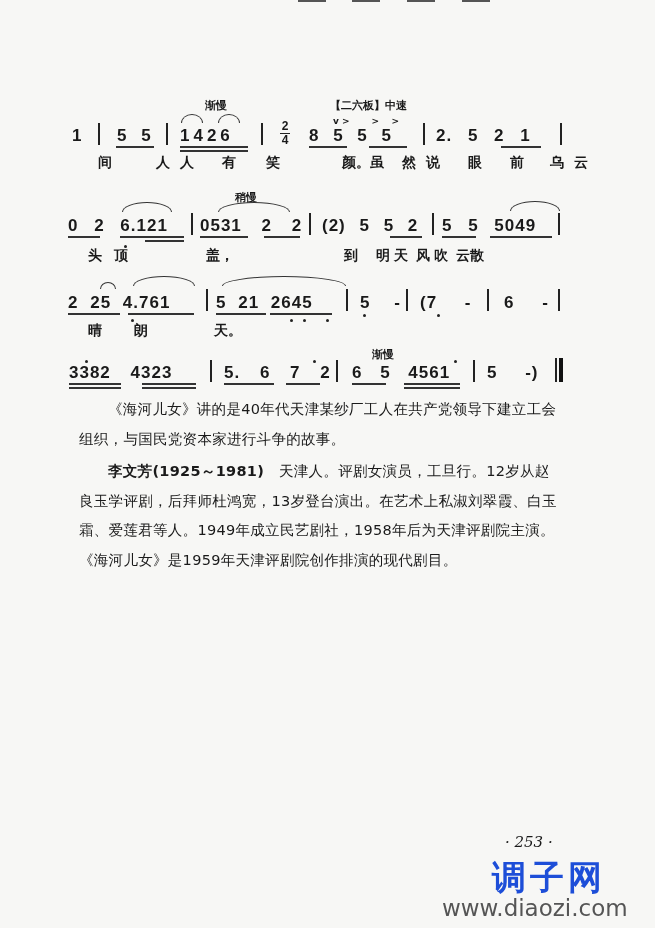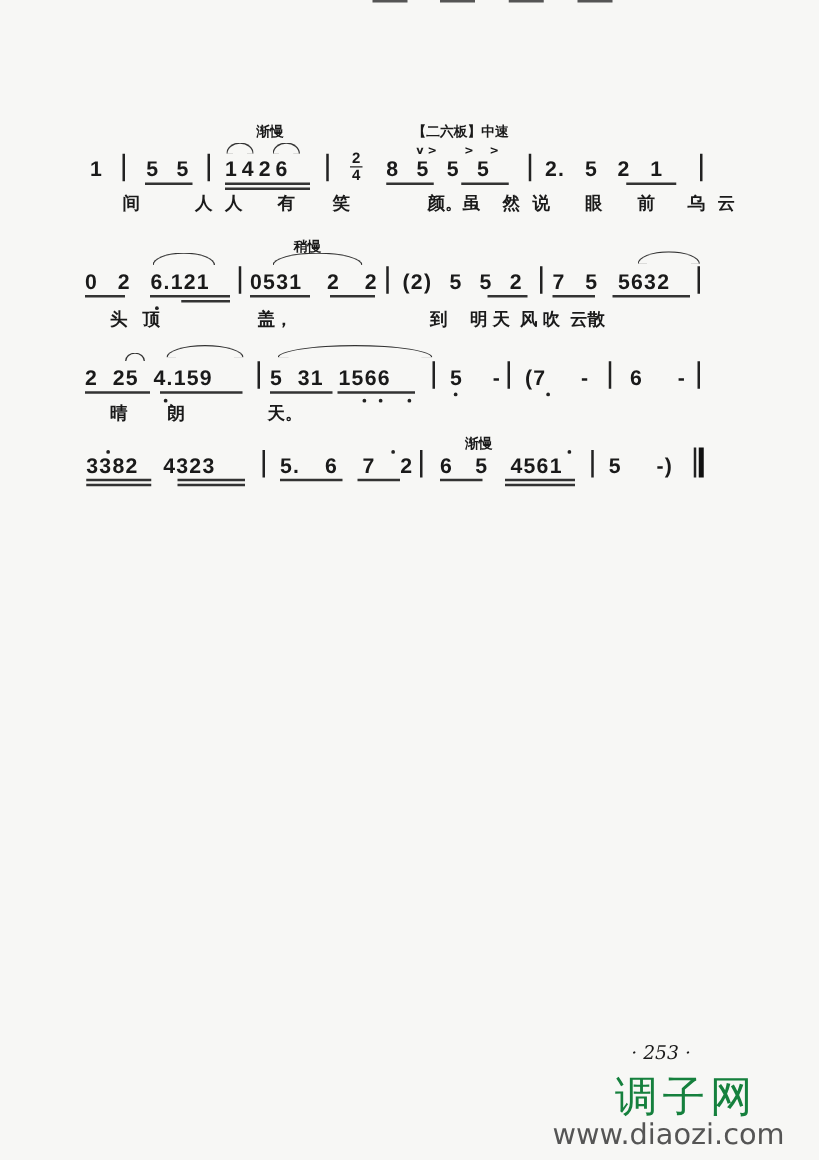--- a/index.html
+++ b/index.html
@@ -88,7 +88,7 @@
   <div class="uline" style="left:390px;top:236px;width:32px;"></div>
   <div class="bar" style="left:432px;top:213px;height:22px;"></div>
   <div class="slur" style="left:510px;top:201px;width:48px;height:9px;"></div>
-  <span class="abs num" style="left:442px;top:216px;word-spacing:10px;">7 5  5632</span>
+  <span class="abs num" style="left:442px;top:216px;word-spacing:10px;">5 5  5049</span>
   <div class="uline" style="left:442px;top:236px;width:34px;"></div>
   <div class="uline" style="left:490px;top:236px;width:62px;"></div>
   <div class="bar" style="left:558px;top:213px;height:22px;"></div>

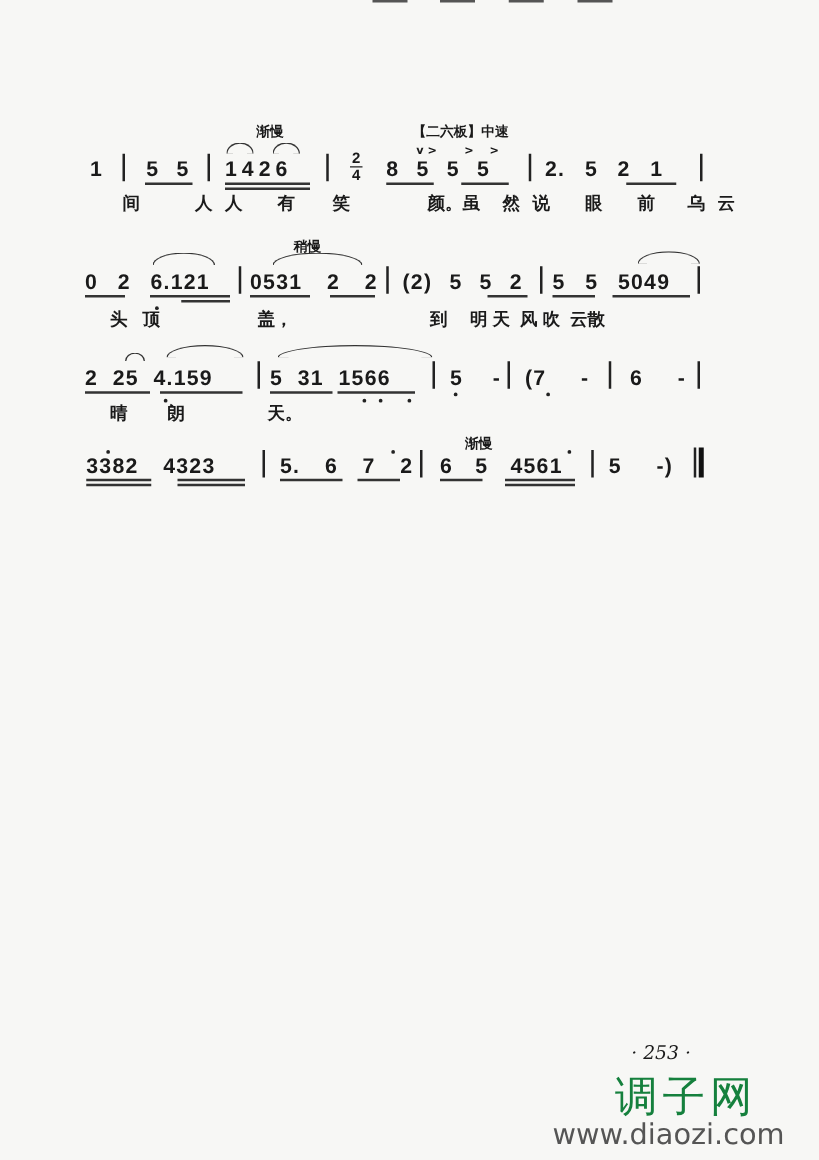--- a/index.html
+++ b/index.html
@@ -100,7 +100,7 @@
   <div class="slur" style="left:100px;top:282px;width:14px;height:6px;"></div>
   <div class="slur" style="left:133px;top:276px;width:60px;height:9px;"></div>
   <div class="slur" style="left:222px;top:276px;width:122px;height:9px;"></div>
-  <span class="abs num" style="left:68px;top:293px;word-spacing:6px;">2 25  4.159</span>
+  <span class="abs num" style="left:68px;top:293px;word-spacing:6px;">2 25  4.761</span>
   <div class="uline" style="left:68px;top:313px;width:52px;"></div>
   <div class="uline" style="left:128px;top:313px;width:66px;"></div>
   <div class="dot" style="left:131px;top:319px;"></div>

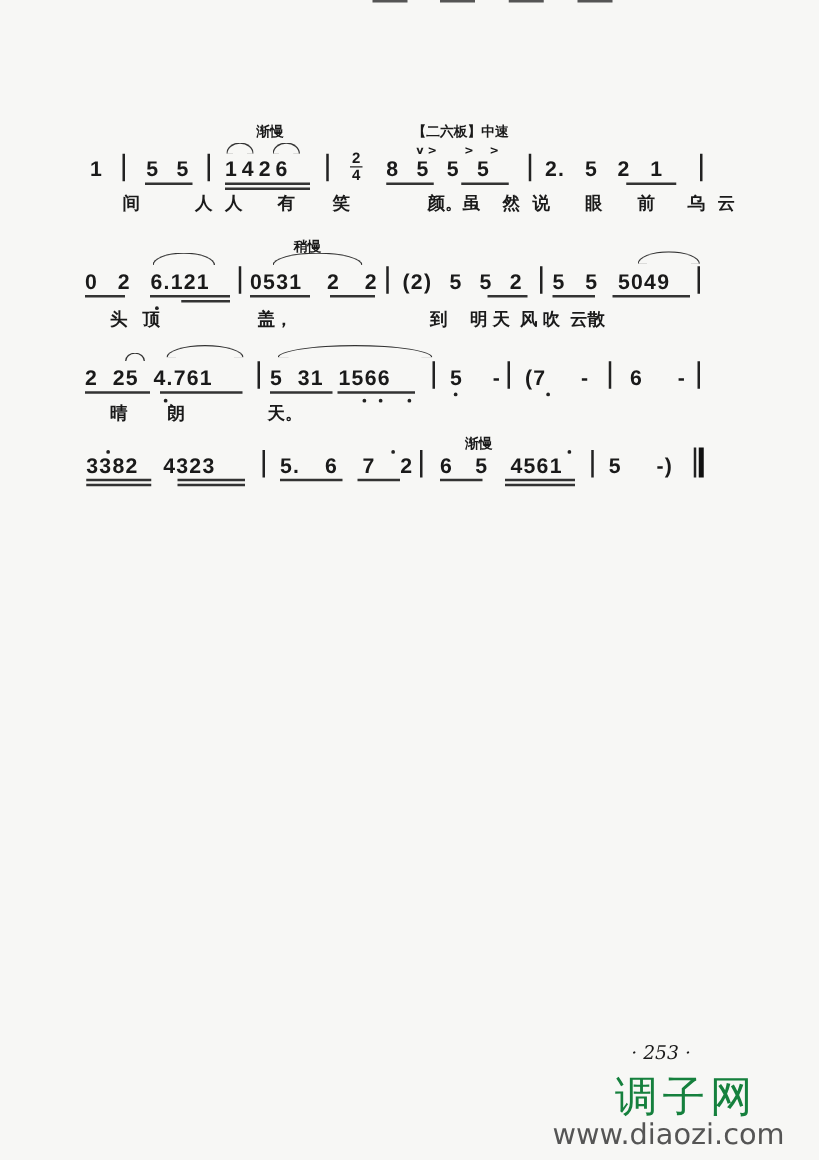--- a/index.html
+++ b/index.html
@@ -105,7 +105,7 @@
   <div class="uline" style="left:128px;top:313px;width:66px;"></div>
   <div class="dot" style="left:131px;top:319px;"></div>
   <div class="bar" style="left:206px;top:289px;height:22px;"></div>
-  <span class="abs num" style="left:216px;top:293px;word-spacing:6px;">5 31  1566</span>
+  <span class="abs num" style="left:216px;top:293px;word-spacing:6px;">5 21  2645</span>
   <div class="uline" style="left:216px;top:313px;width:50px;"></div>
   <div class="uline" style="left:270px;top:313px;width:62px;"></div>
   <div class="dot" style="left:290px;top:319px;"></div>

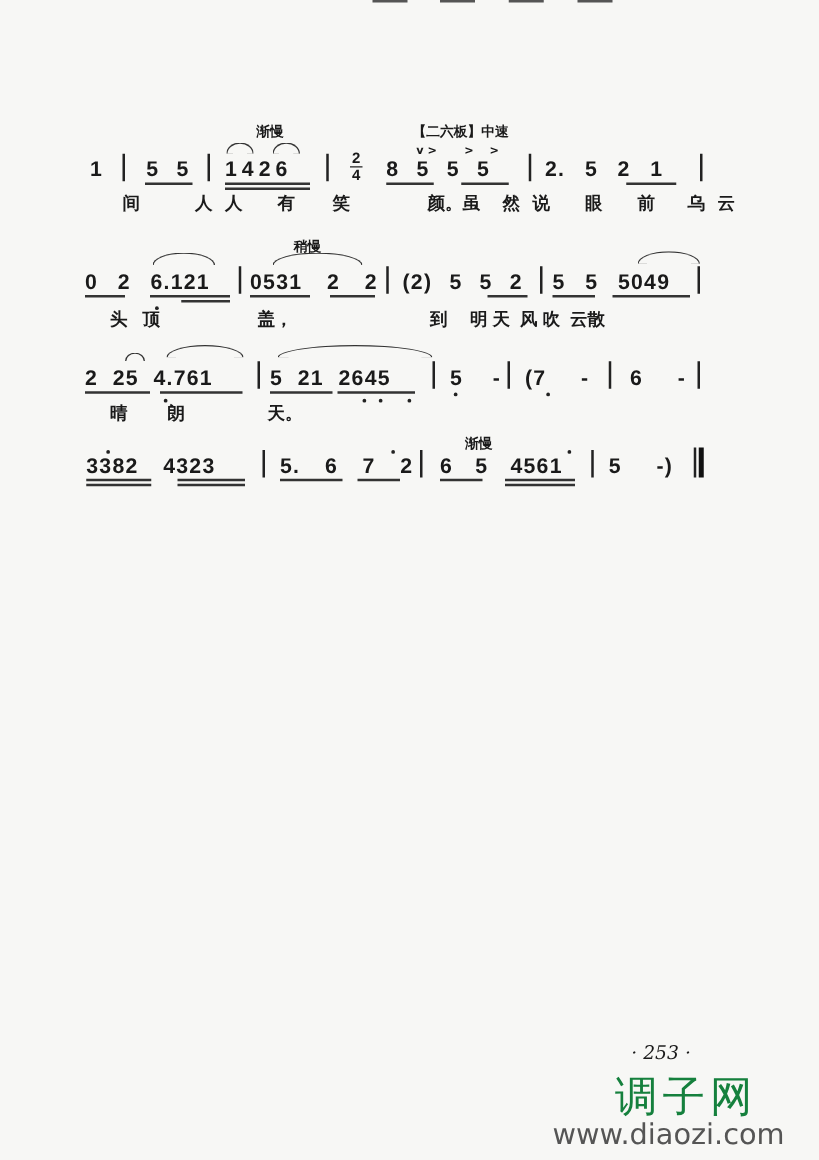--- a/index.html
+++ b/index.html
@@ -150,6 +150,7 @@
 </div>
 
 <div class="prose" style="top:395px;">
+  <p class="indent">《海河儿女》讲的是40年代天津某纱厂工人在共产党领导下建立工会组织，与国民党资本家进行斗争的故事。</p>
 </div>
 
 <span class="pagenum">· 253 ·</span>

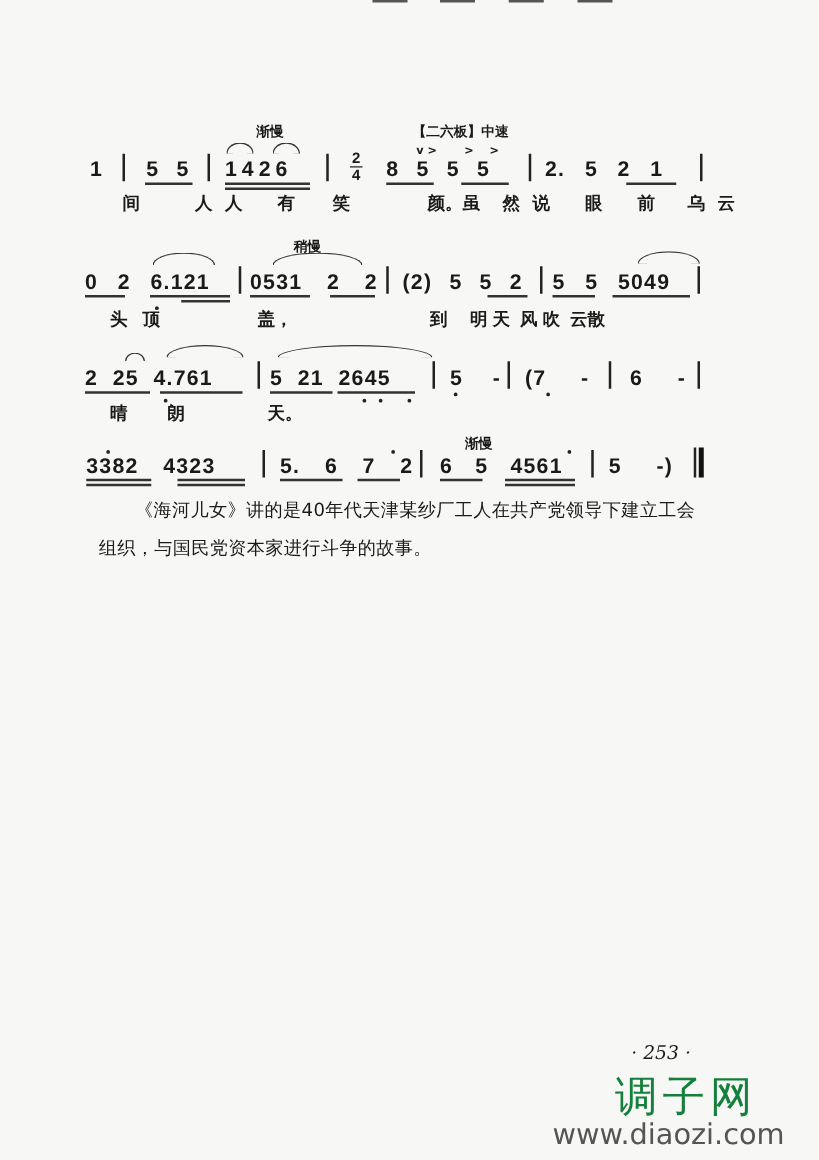--- a/index.html
+++ b/index.html
@@ -151,6 +151,7 @@
 
 <div class="prose" style="top:395px;">
   <p class="indent">《海河儿女》讲的是40年代天津某纱厂工人在共产党领导下建立工会组织，与国民党资本家进行斗争的故事。</p>
+  <p class="indent" style="margin-top:3px;"><span class="bold">李文芳(1925～1981)</span><span>　天津人。评剧女演员，工旦行。12岁从赵良玉学评剧，后拜师杜鸿宽，13岁登台演出。在艺术上私淑刘翠霞、白玉霜、爱莲君等人。1949年成立民艺剧社，1958年后为天津评剧院主演。《海河儿女》是1959年天津评剧院创作排演的现代剧目。</span></p>
 </div>
 
 <span class="pagenum">· 253 ·</span>

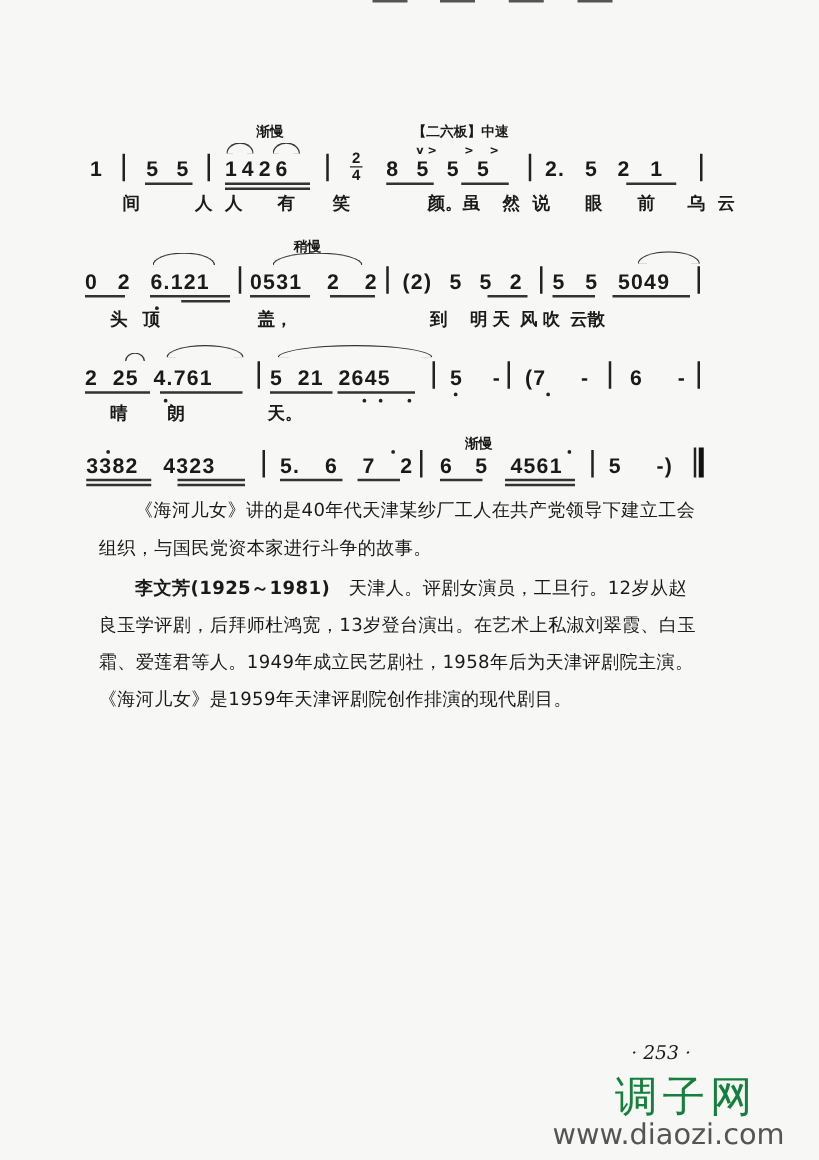--- a/index.html
+++ b/index.html
@@ -24,7 +24,7 @@
   .indent { text-indent: 29px; }
   .bold { font-weight: bold; }
   .pagenum { position: absolute; left: 505px; top: 833px; font-family: "DejaVu Serif", serif; font-style: italic; font-size: 15px; }
-  .wm1 { position: absolute; left: 492px; top: 855px; font-family: "DejaVu Sans", sans-serif; font-size: 34px; font-weight: normal; color: #15803d; letter-spacing: 4px; }
+  .wm1 { position: absolute; left: 492px; top: 855px; font-family: "DejaVu Sans", sans-serif; font-size: 34px; font-weight: bold; color: #1d4ed8; letter-spacing: 4px; }
   .wm2 { position: absolute; left: 442px; top: 895px; font-family: "DejaVu Sans", sans-serif; font-size: 23px; font-weight: normal; color: #555; }
   .tsig { position: absolute; font-family: "Liberation Sans", sans-serif; font-weight: bold; font-size: 12px; text-align: center; line-height: 13px; }
   .final { position: absolute; width: 4px; background: #111; }

